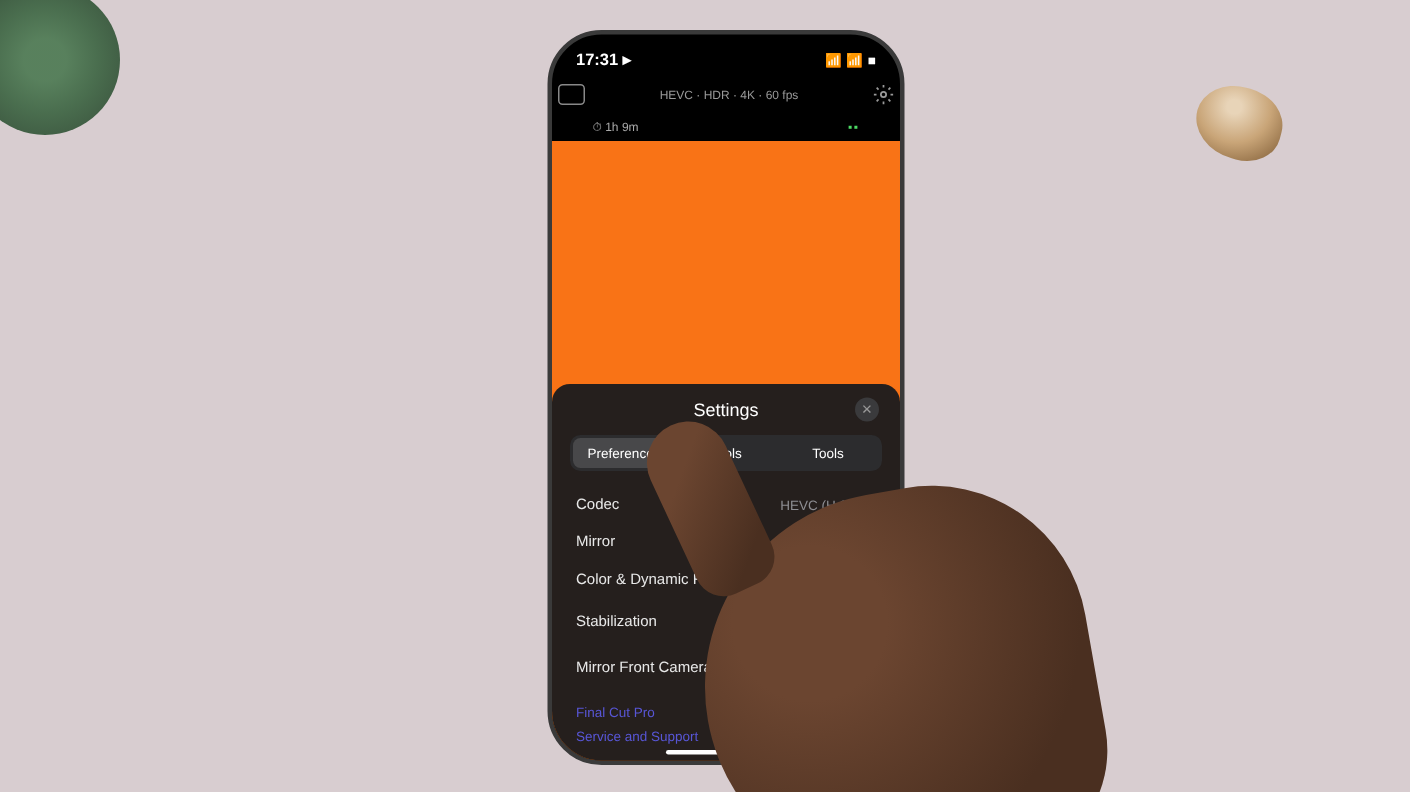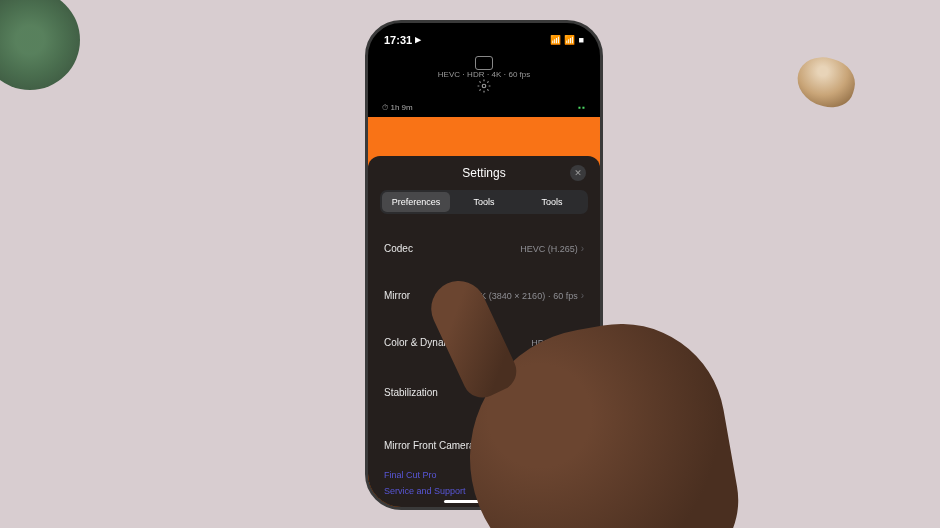--- a/index.html
+++ b/index.html
@@ -81,7 +81,6 @@
     padding: 6px 4px;
     color: #999;
     font-size: 8px;
-    flex-direction: column;
   }
   .cam-icon { width: 18px; height: 14px; border: 1px solid #888; border-radius: 3px; position: relative; }
   .gear-icon { width: 14px; height: 14px; }

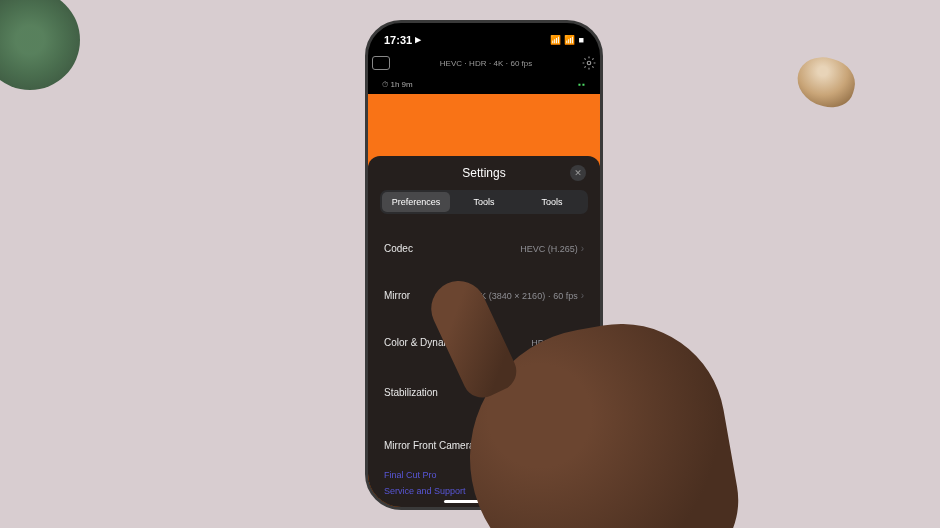--- a/index.html
+++ b/index.html
@@ -86,7 +86,7 @@
   .gear-icon { width: 14px; height: 14px; }
   
   .rec-info {
-    padding: 4px 14px;
+    padding: 4px 27px;
     color: #aaa;
     font-size: 8px;
     display: flex;

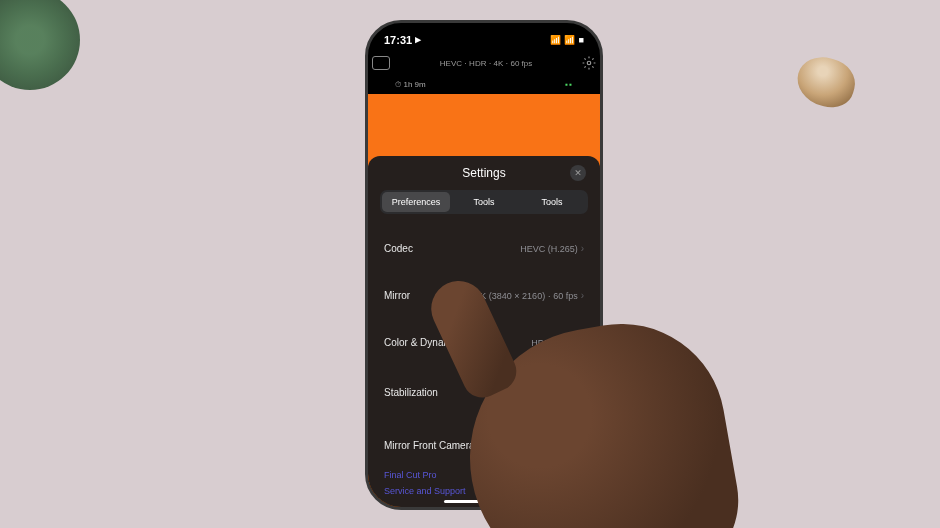--- a/index.html
+++ b/index.html
@@ -158,7 +158,6 @@
     padding: 7px 16px;
     color: #fff;
     font-size: 10px;
-    margin-top: 22px;
   }
   .setting-label { color: #e8e8e8; }
   .setting-value { color: #8e8e93; font-size: 9px; display: flex; align-items: center; gap: 3px; }

